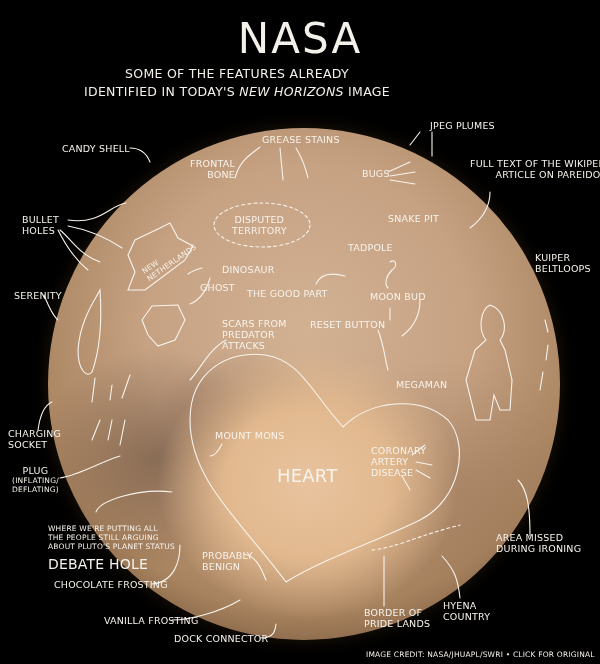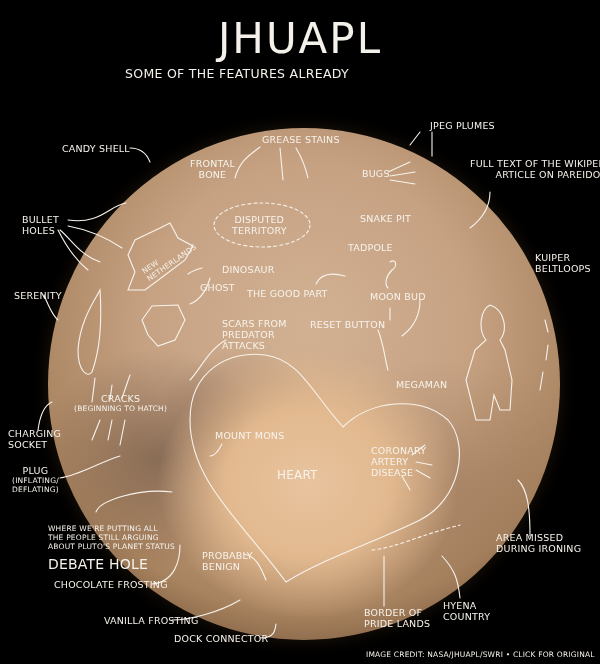--- a/index.html
+++ b/index.html
@@ -25,7 +25,7 @@
 
 <div id="stage">
 
-  <div class="title">JHUAPL</div>
+  <div class="title">NASA</div>
   <div class="sub" style="top:66px">Some of the features already</div>
 
   <div class="planet"></div>

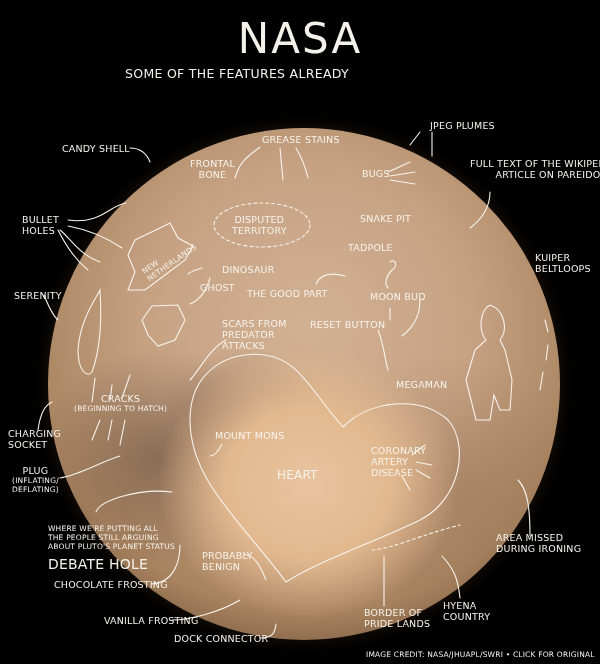--- a/index.html
+++ b/index.html
@@ -27,6 +27,11 @@
 
   <div class="title">NASA</div>
   <div class="sub" style="top:66px">Some of the features already</div>
+  <div class="sub" style="top:84px">
+    <span>identified in today's</span>
+    <i>New Horizons</i>
+    <span>image</span>
+  </div>
 
   <div class="planet"></div>
 

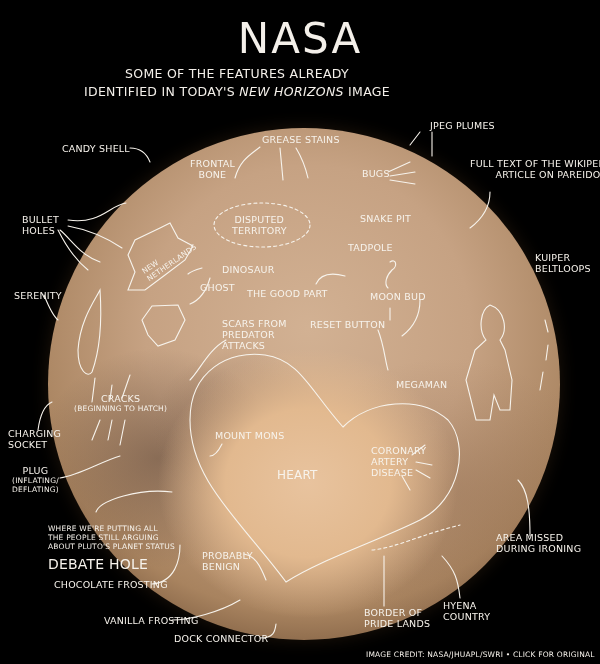--- a/index.html
+++ b/index.html
@@ -90,7 +90,7 @@
   <div class="lbl" style="left:262px;top:134px">Grease stains</div>
   <div class="lbl" style="left:430px;top:120px">JPEG plumes</div>
 
-  <div class="lbl" style="left:190px;top:158px;text-align:center">
+  <div class="lbl" style="left:190px;top:158px;text-align:right">
     <div>Frontal</div>
     <div>bone</div>
   </div>

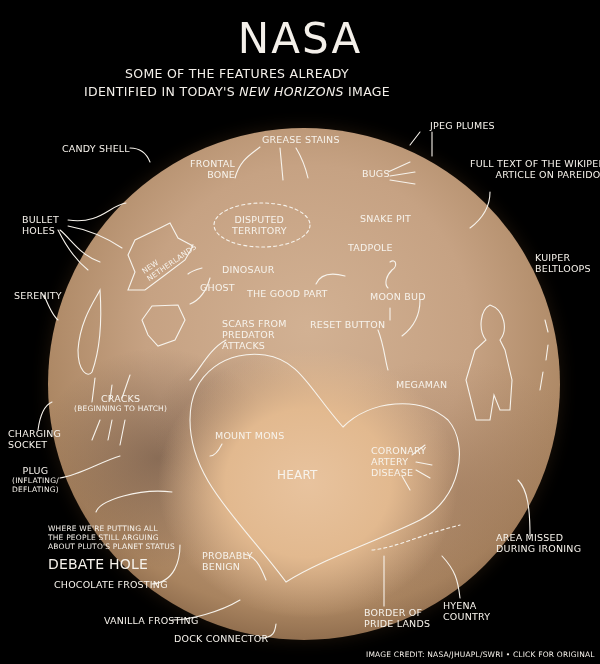--- a/index.html
+++ b/index.html
@@ -108,7 +108,7 @@
     <div>Disputed</div>
     <div>territory</div>
   </div>
-  <div class="lbl" style="left:360px;top:213px">Snake pit</div>
+  <div class="lbl" style="left:388px;top:213px">Snake pit</div>
 
   <div class="lbl sm" style="left:140px;top:250px;transform:rotate(-35deg)">
     <div>New</div>

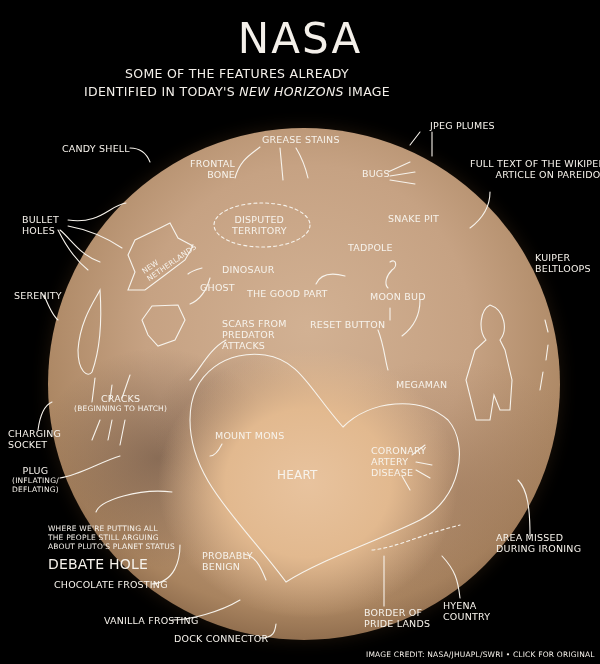--- a/index.html
+++ b/index.html
@@ -134,10 +134,6 @@
   <div class="lbl" style="left:310px;top:319px">Reset button</div>
   <div class="lbl" style="left:396px;top:379px">Megaman</div>
 
-  <div class="lbl" style="left:74px;top:393px;text-align:center">
-    <div>Cracks</div>
-    <div class="sm">(beginning to hatch)</div>
-  </div>
   <div class="lbl" style="left:8px;top:428px">
     <div>Charging</div>
     <div>socket</div>

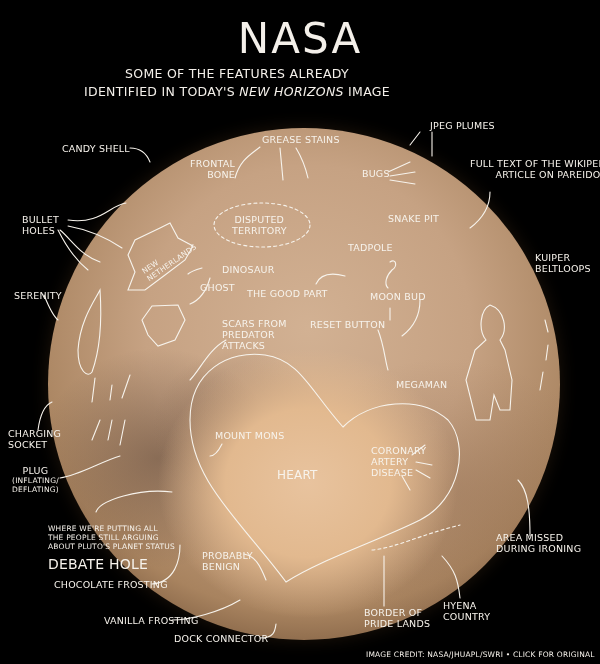--- a/index.html
+++ b/index.html
@@ -18,7 +18,7 @@
   .sub{position:absolute;left:0;width:474px;text-align:center;font-size:12.5px;text-transform:uppercase;letter-spacing:0.3px;}
   svg.overlay{position:absolute;left:0;top:0;}
   .big{font-size:14px;line-height:16px;margin-top:48px;}
-  .heart{font-size:12px;}
+  .heart{font-size:18px;}
 </style>
 </head>
 <body>

